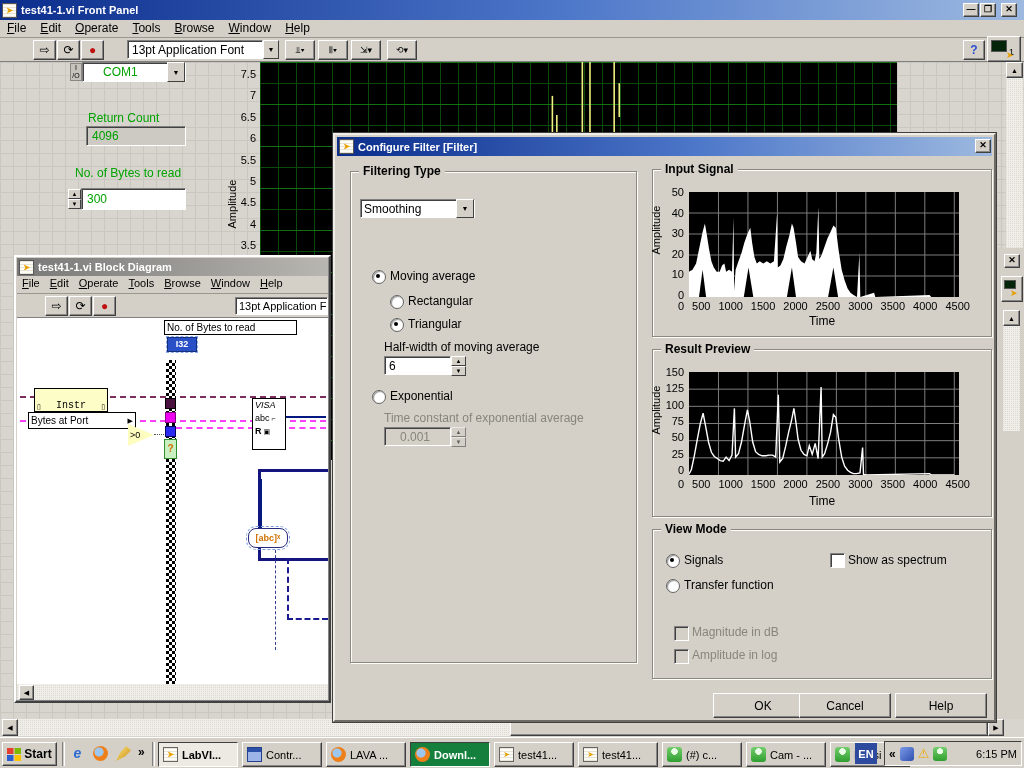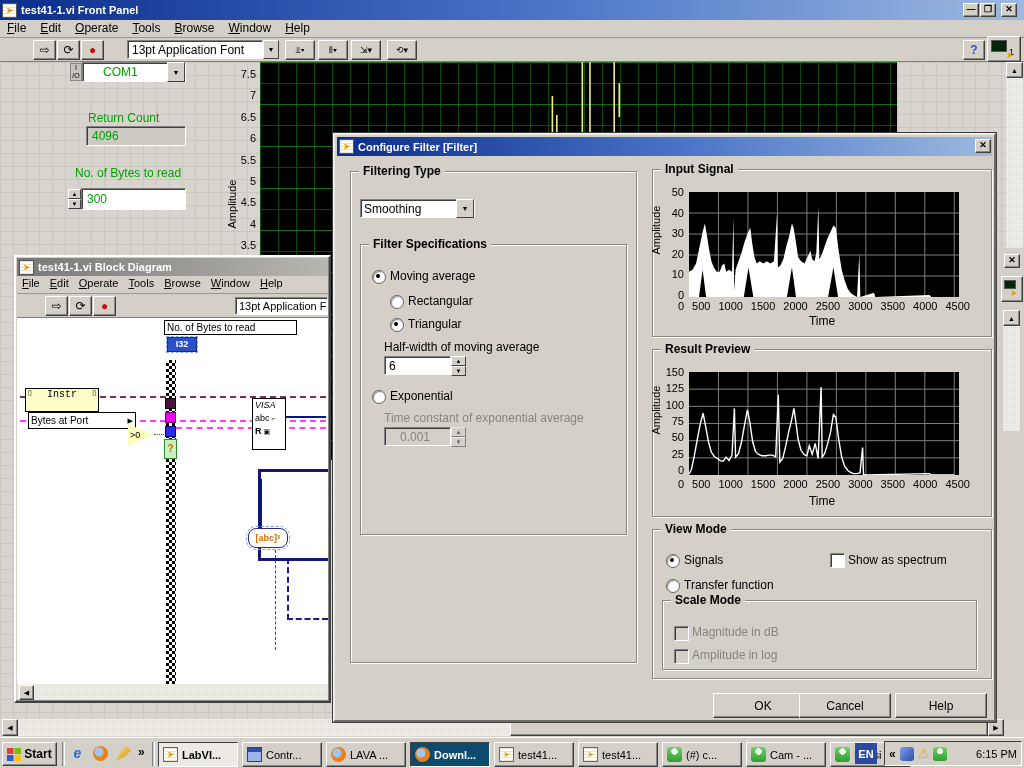--- a/index.html
+++ b/index.html
@@ -268,9 +268,6 @@
     <span class="combo-arrow" style="height:100%">▼</span>
   </div>
 
-  <div class="a group" style="left:25px;top:109px;width:267px;height:291px">
-    <span class="legend">Filter Specifications</span>
-  </div>
   <span class="radio sel" style="left:37px;top:135px"></span>
   <span class="a lbl" style="left:55px;top:134px">Moving average</span>
   <span class="radio" style="left:55px;top:160px"></span>

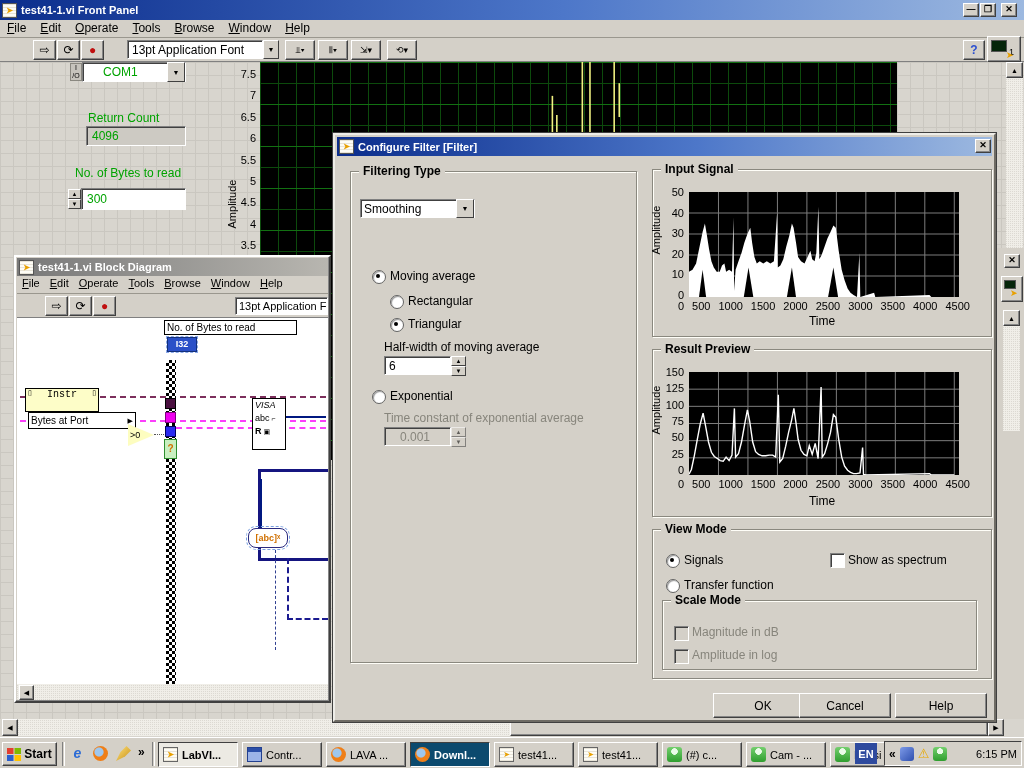--- a/index.html
+++ b/index.html
@@ -199,7 +199,7 @@
 
     <div class="a checker" style="left:149px;top:42px;width:10px;height:324px"></div>
 
-    <div class="a" style="left:8px;top:70px;width:74px;height:24px;background:#fdfdc8;border:1px solid #000;display:flex;align-items:flex-start;justify-content:space-between;padding:0 2px;font-size:10px">
+    <div class="a" style="left:17px;top:70px;width:74px;height:24px;background:#fdfdc8;border:1px solid #000;display:flex;align-items:flex-end;justify-content:space-between;padding:0 2px;font-size:10px">
       <span style="font-size:7px">▯</span>
       <span style="font-family:'Liberation Mono',monospace">Instr</span>
       <span style="font-size:7px">▯</span>

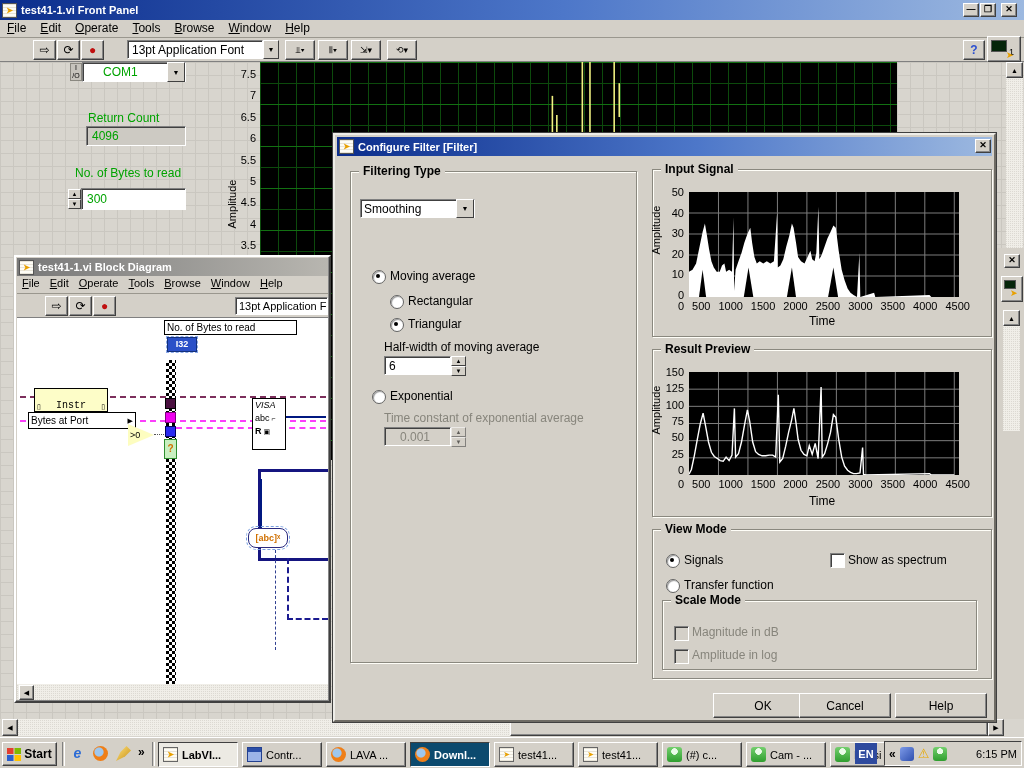--- a/index.html
+++ b/index.html
@@ -393,9 +393,6 @@
   <span class="radio" style="left:331px;top:444px"></span>
   <span class="a lbl" style="left:349px;top:443px">Transfer function</span>
 
-  <div class="a group" style="left:327px;top:465px;width:315px;height:70px">
-    <span class="legend">Scale Mode</span>
-  </div>
   <span class="check dis" style="left:339px;top:491px"></span>
   <span class="a lbl gray" style="left:357px;top:490px">Magnitude in dB</span>
   <span class="check dis" style="left:339px;top:514px"></span>

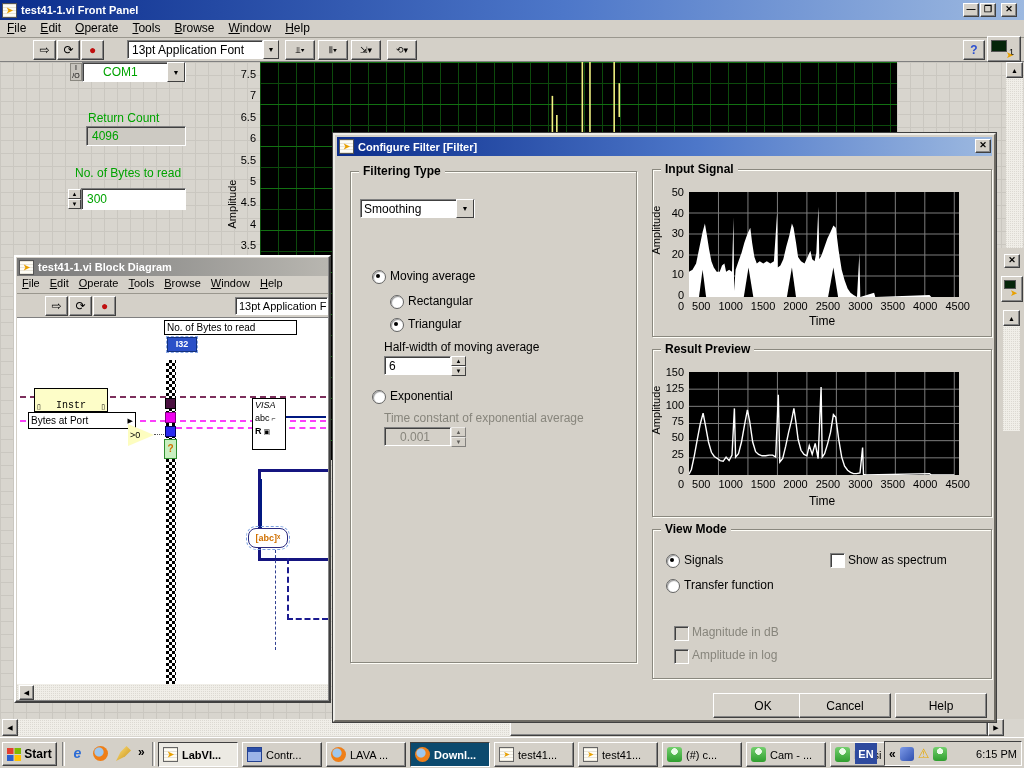--- a/index.html
+++ b/index.html
@@ -56,7 +56,7 @@
            border:1px solid;border-color:#fff #404040 #404040 #fff;box-shadow:inset -1px -1px 0 #868686;
            font-size:11px;overflow:hidden;white-space:nowrap}
   .taskbtn.pressed{background:#eceae3;border-color:#404040 #fff #fff #404040;box-shadow:none;font-weight:bold}
-  .taskbtn.active{background:#0c4a6e;color:#fff;border-color:#404040 #fff #fff #404040;box-shadow:none;font-weight:bold}
+  .taskbtn.active{background:#15803d;color:#fff;border-color:#404040 #fff #fff #404040;box-shadow:none;font-weight:bold}
   .tbi{width:15px;height:15px;flex:0 0 15px;display:inline-block}
   .ic-lv{background:repeating-linear-gradient(0deg,#e8e4d8 0 1px,#fdfcf6 1px 3px);border:1px solid #666;display:flex;align-items:center;justify-content:center;font-size:8px;color:#e8a000;box-sizing:border-box}
   .ic-ff{border-radius:50%;background:radial-gradient(circle at 40% 40%,#9ec7ef 0 32%,#ef7f18 40% 100%)}

